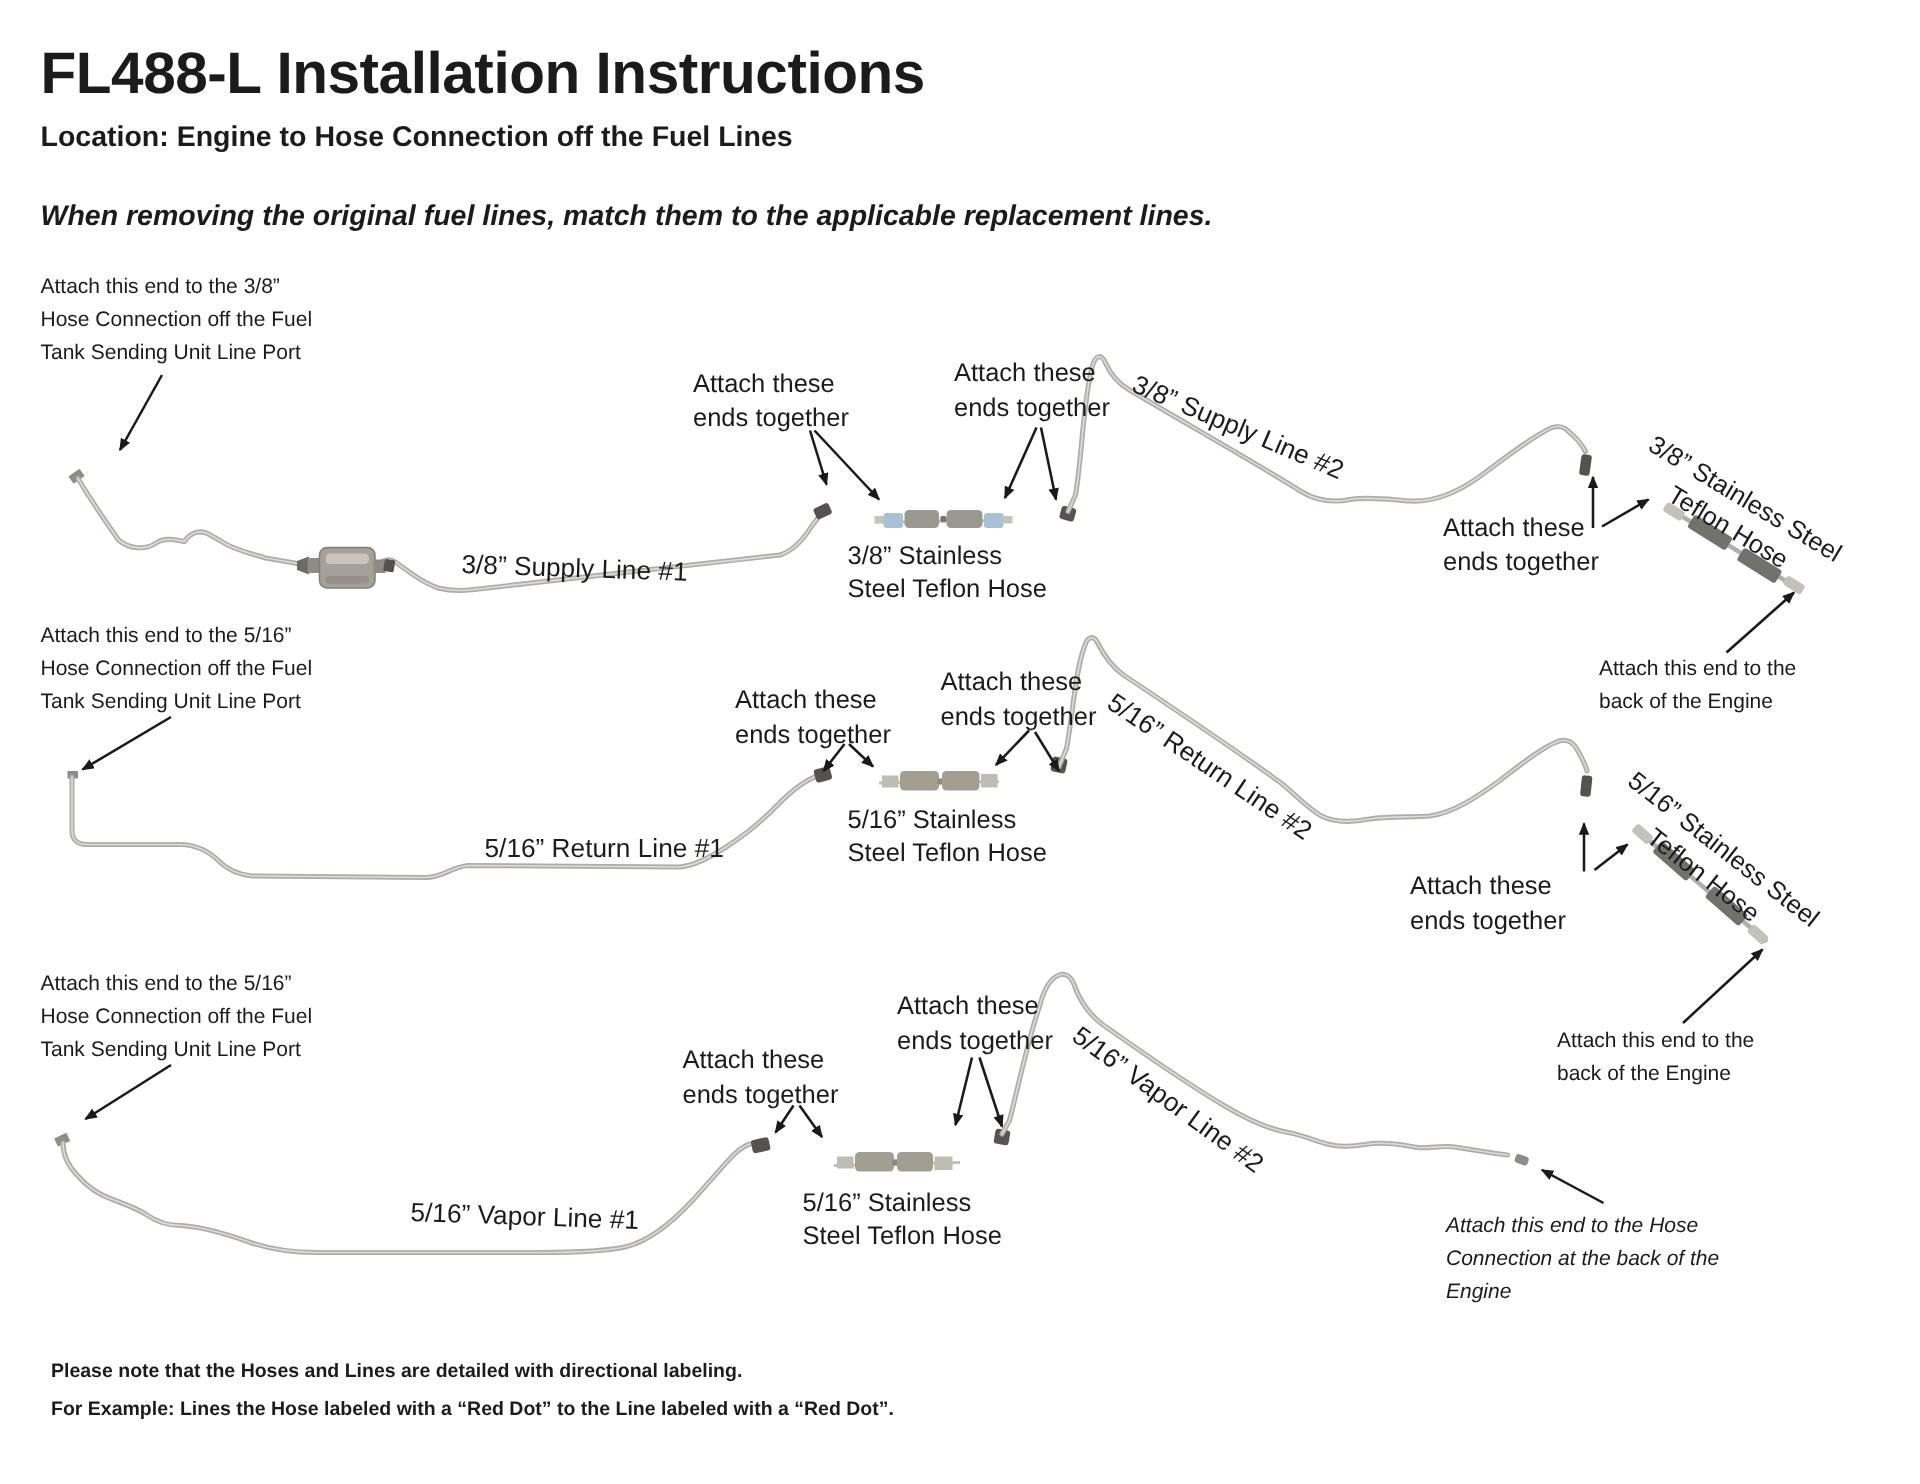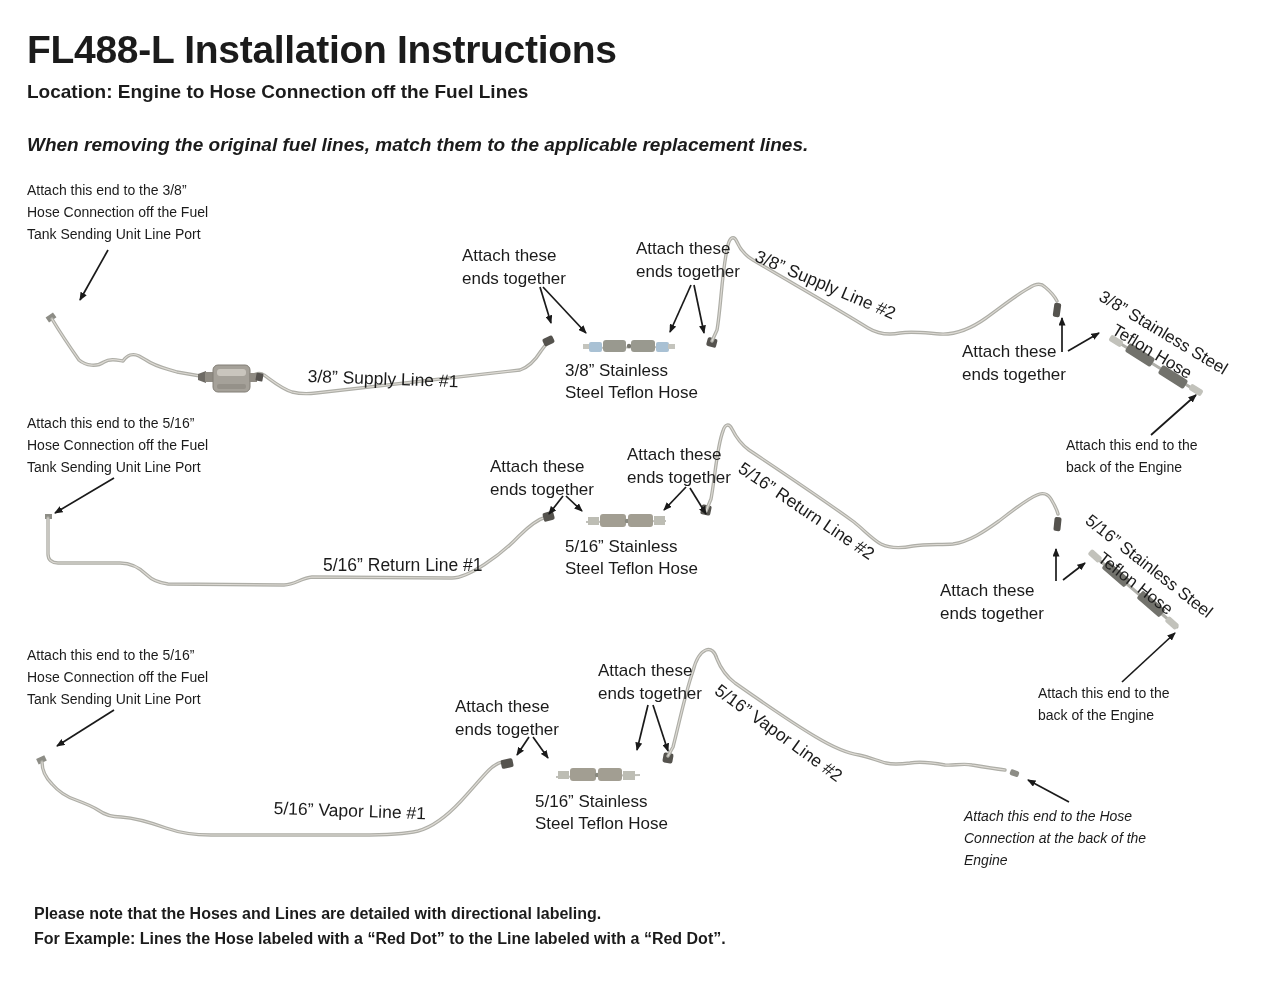--- a/index.html
+++ b/index.html
@@ -17,7 +17,7 @@
   .hoselbl{font-size:17px;line-height:22px;}
   .rot{transform-origin:0 0;}
   .ctr{text-align:center;}
-  .foot{font-size:16px;font-weight:700;line-height:25px;}
+  .foot{font-size:13px;font-weight:700;line-height:25px;}
   svg{position:absolute;left:0;top:0;}
 </style>
 </head>

